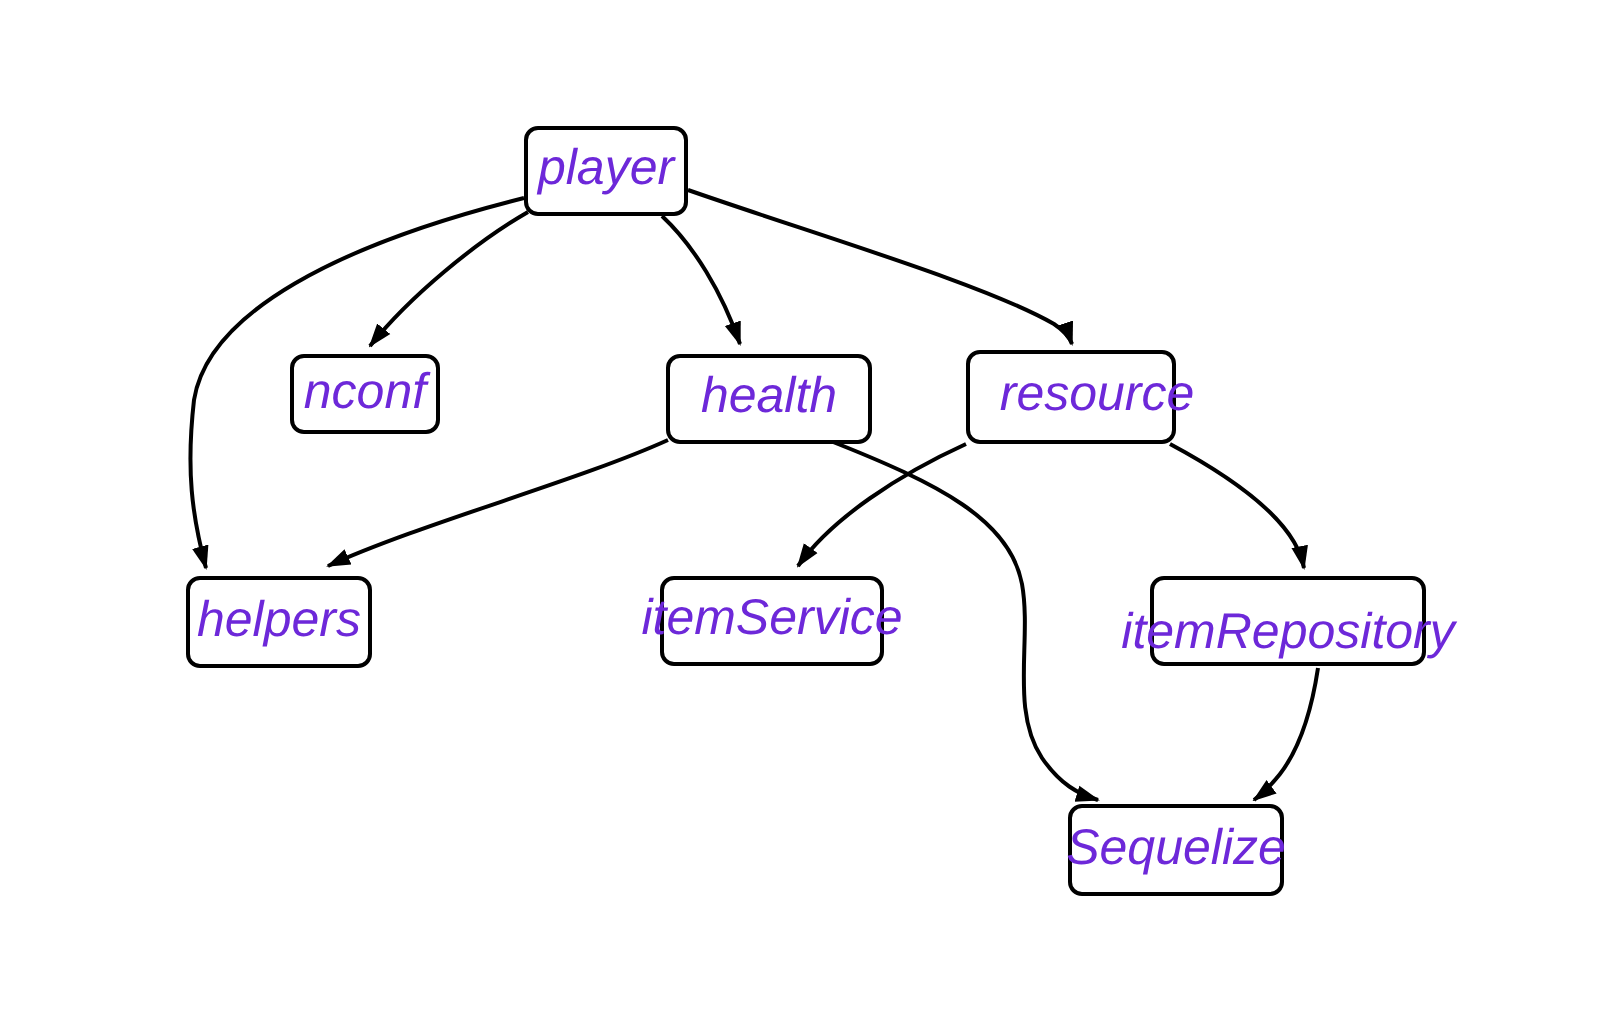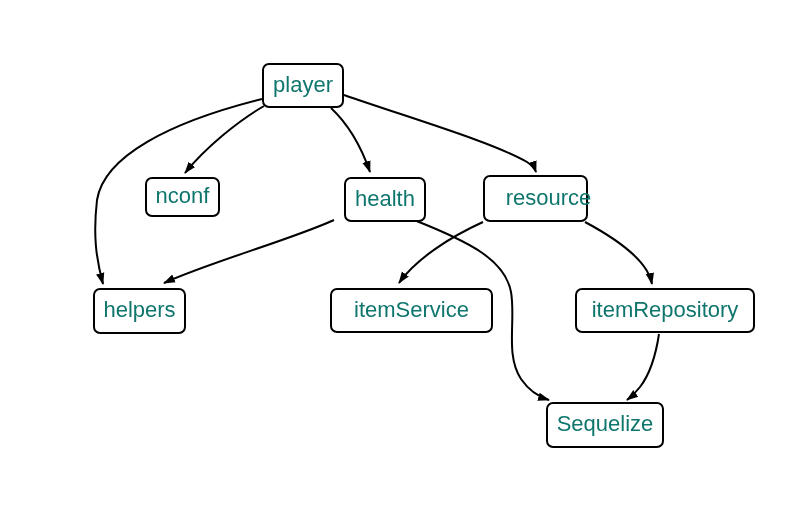--- a/index.html
+++ b/index.html
@@ -39,11 +39,12 @@
     justify-content: center;
   }
   .node .node-label {
-    font-size: 22px;
+    font-size: 25px;
     line-height: 1;
-    color: #0f766e;
+    color: #6d28d9;
     white-space: nowrap;
     padding-bottom: 2px;
+    font-style: italic;
   }
 </style>
 </head>

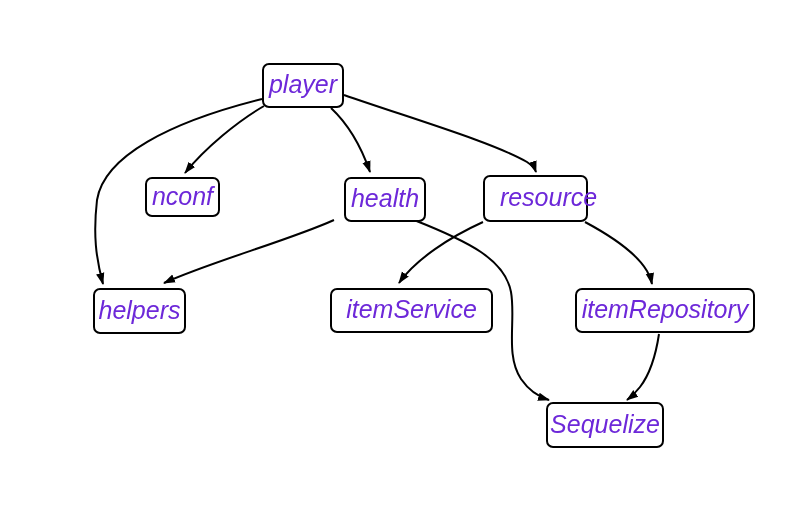--- a/index.html
+++ b/index.html
@@ -76,7 +76,7 @@
       <div class="node" style="left: 145px; top: 177px; width: 75px; height: 40px;">
         <span class="node-label">nconf</span>
       </div>
-      <div class="node" style="left: 344px; top: 177px; width: 82px; height: 45px;">
+      <div class="node" style="left: 333px; top: 177px; width: 103px; height: 45px;">
         <span class="node-label">health</span>
       </div>
       <div class="node" style="left: 483px; top: 175px; width: 105px; height: 47px; padding-left: 26px;">

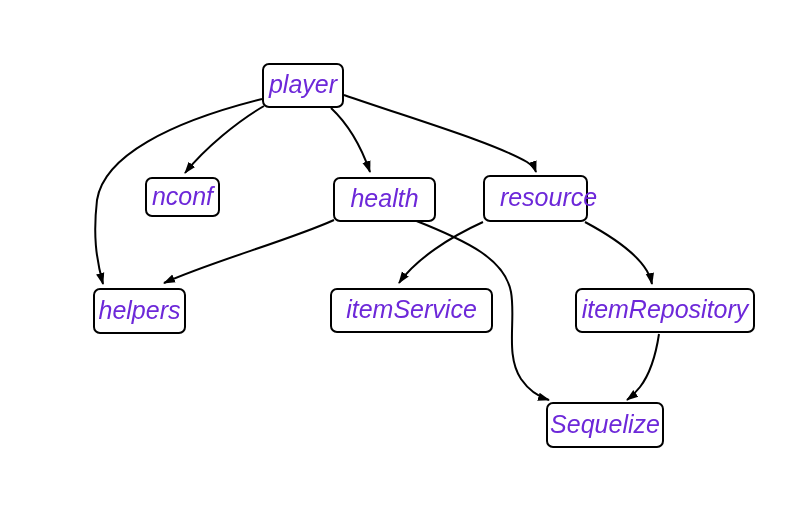--- a/index.html
+++ b/index.html
@@ -85,7 +85,7 @@
       <div class="node" style="left: 65px; top: 288px; width: 93px; height: 46px; margin-left: 28px;">
         <span class="node-label">helpers</span>
       </div>
-      <div class="node" style="left: 330px; top: 288px; width: 163px; height: 45px;">
+      <div class="node" style="left: 330px; top: 288px; width: 112px; height: 45px;">
         <span class="node-label">itemService</span>
       </div>
       <div class="node" style="left: 575px; top: 288px; width: 180px; height: 45px;">

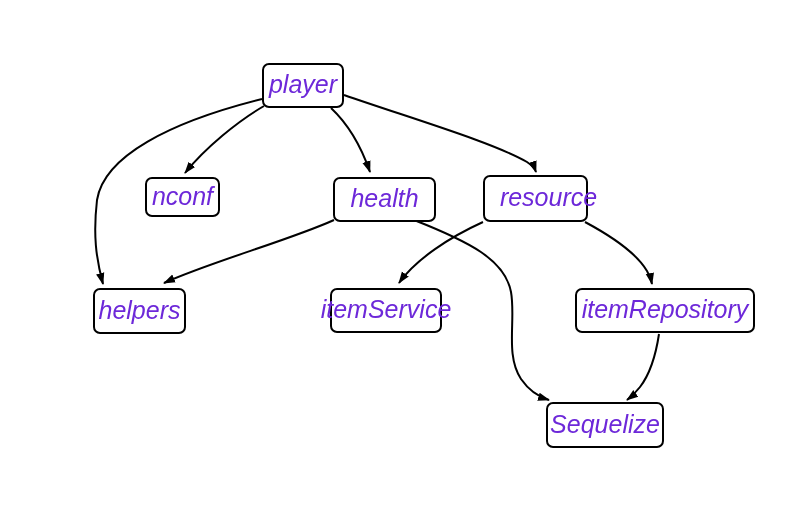--- a/index.html
+++ b/index.html
@@ -88,7 +88,7 @@
       <div class="node" style="left: 330px; top: 288px; width: 112px; height: 45px;">
         <span class="node-label">itemService</span>
       </div>
-      <div class="node" style="left: 575px; top: 288px; width: 180px; height: 45px;">
+      <div class="node" style="left: 575px; top: 288px; width: 138px; height: 45px; align-items: flex-end;">
         <span class="node-label">itemRepository</span>
       </div>
       <div class="node" style="left: 534px; top: 402px; width: 118px; height: 46px; margin-left: 12px;">

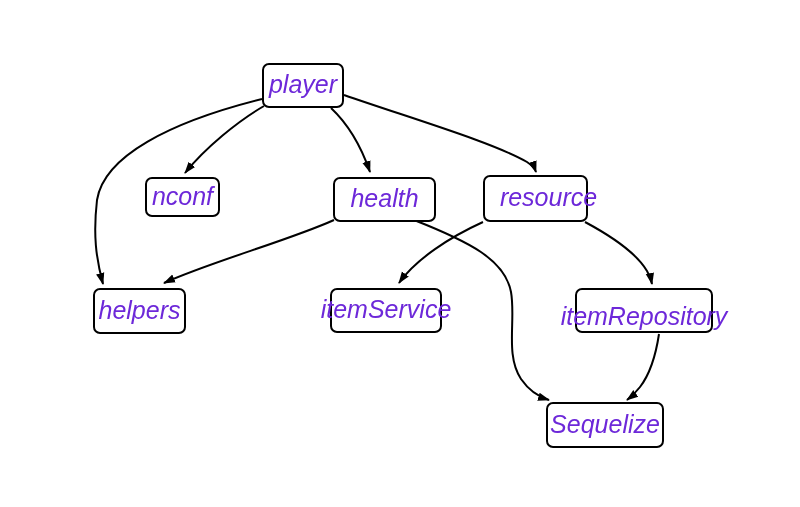--- a/index.html
+++ b/index.html
@@ -91,7 +91,7 @@
       <div class="node" style="left: 575px; top: 288px; width: 138px; height: 45px; align-items: flex-end;">
         <span class="node-label">itemRepository</span>
       </div>
-      <div class="node" style="left: 534px; top: 402px; width: 118px; height: 46px; margin-left: 12px;">
+      <div class="node" style="left: 534px; top: 402px; width: 108px; height: 46px;">
         <span class="node-label">Sequelize</span>
       </div>
     </div>

